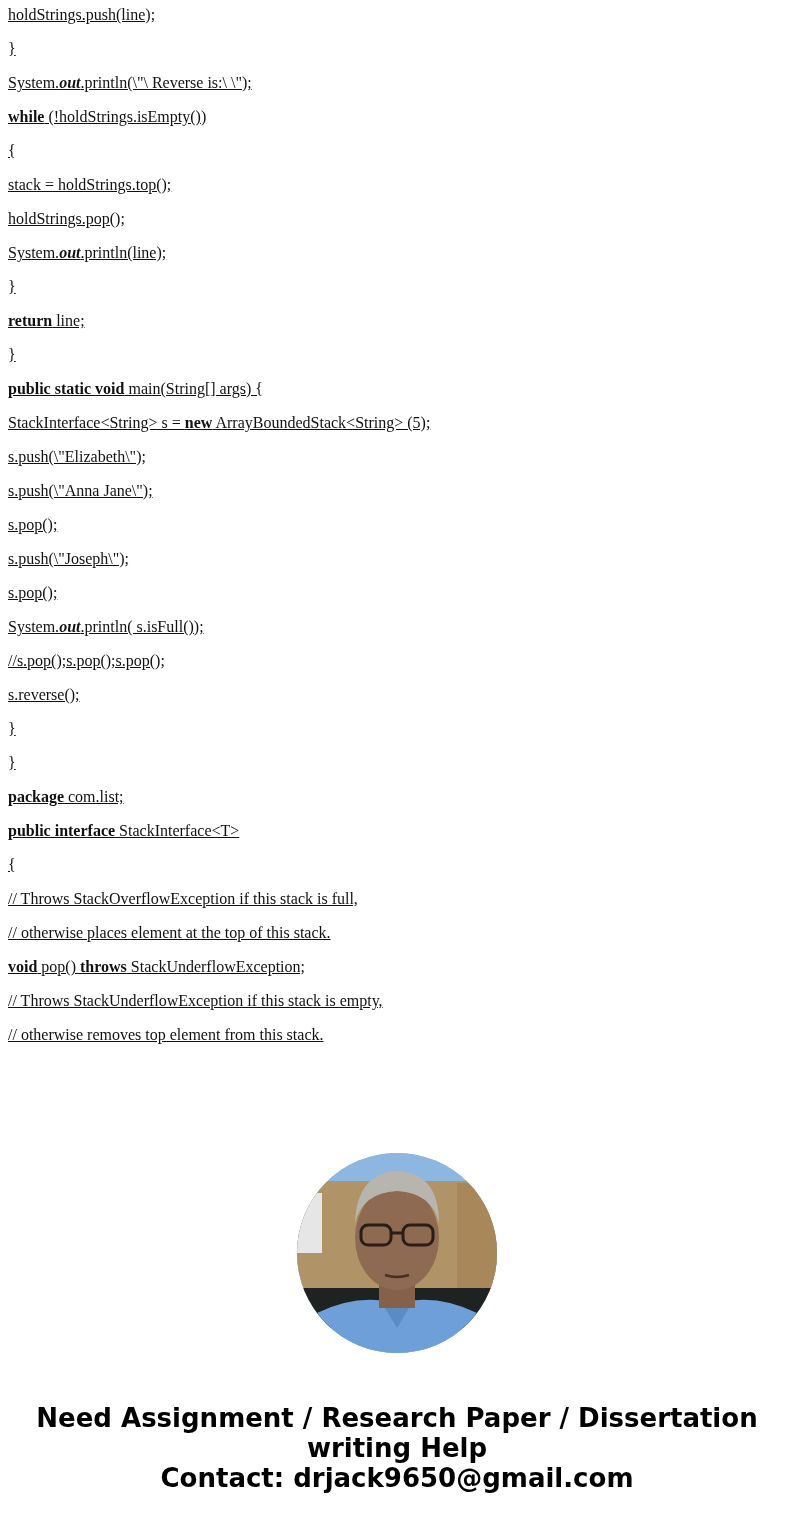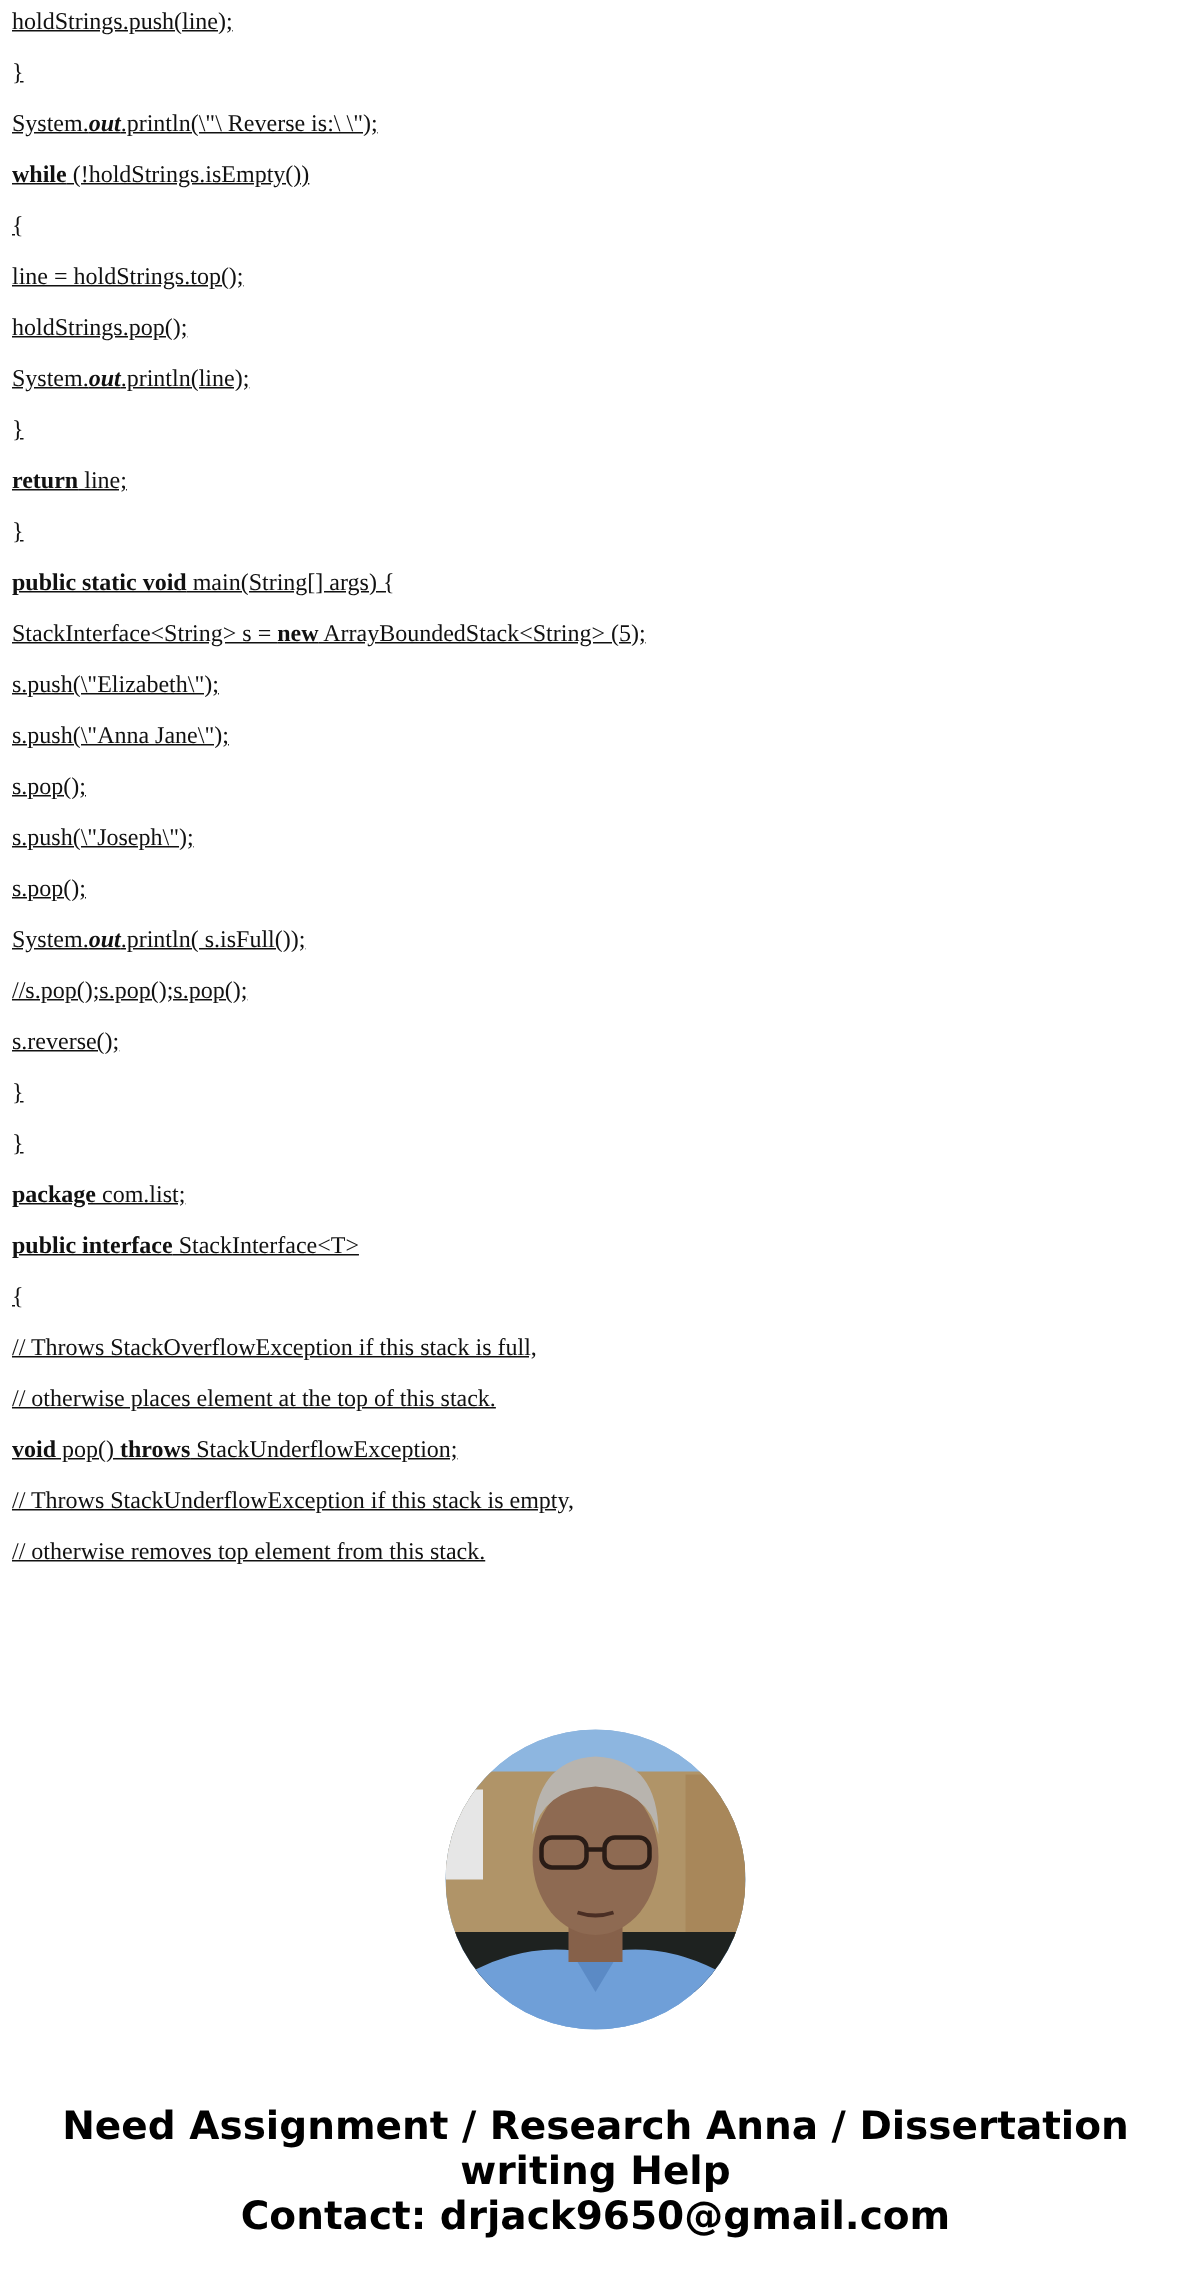--- a/index.html
+++ b/index.html
@@ -65,7 +65,7 @@
     <p class="code-line"><span>System.</span><span class="seg-bi">out</span><span>.println(\"\ Reverse is:\ \");</span></p>
     <p class="code-line"><span class="seg-b">while</span><span> (!holdStrings.isEmpty())</span></p>
     <p class="code-line"><span>{</span></p>
-    <p class="code-line"><span>line = holdStrings.top();</span></p>
+    <p class="code-line"><span>stack = holdStrings.top();</span></p>
     <p class="code-line"><span>holdStrings.pop();</span></p>
     <p class="code-line"><span>System.</span><span class="seg-bi">out</span><span>.println(line);</span></p>
     <p class="code-line"><span>}</span></p>

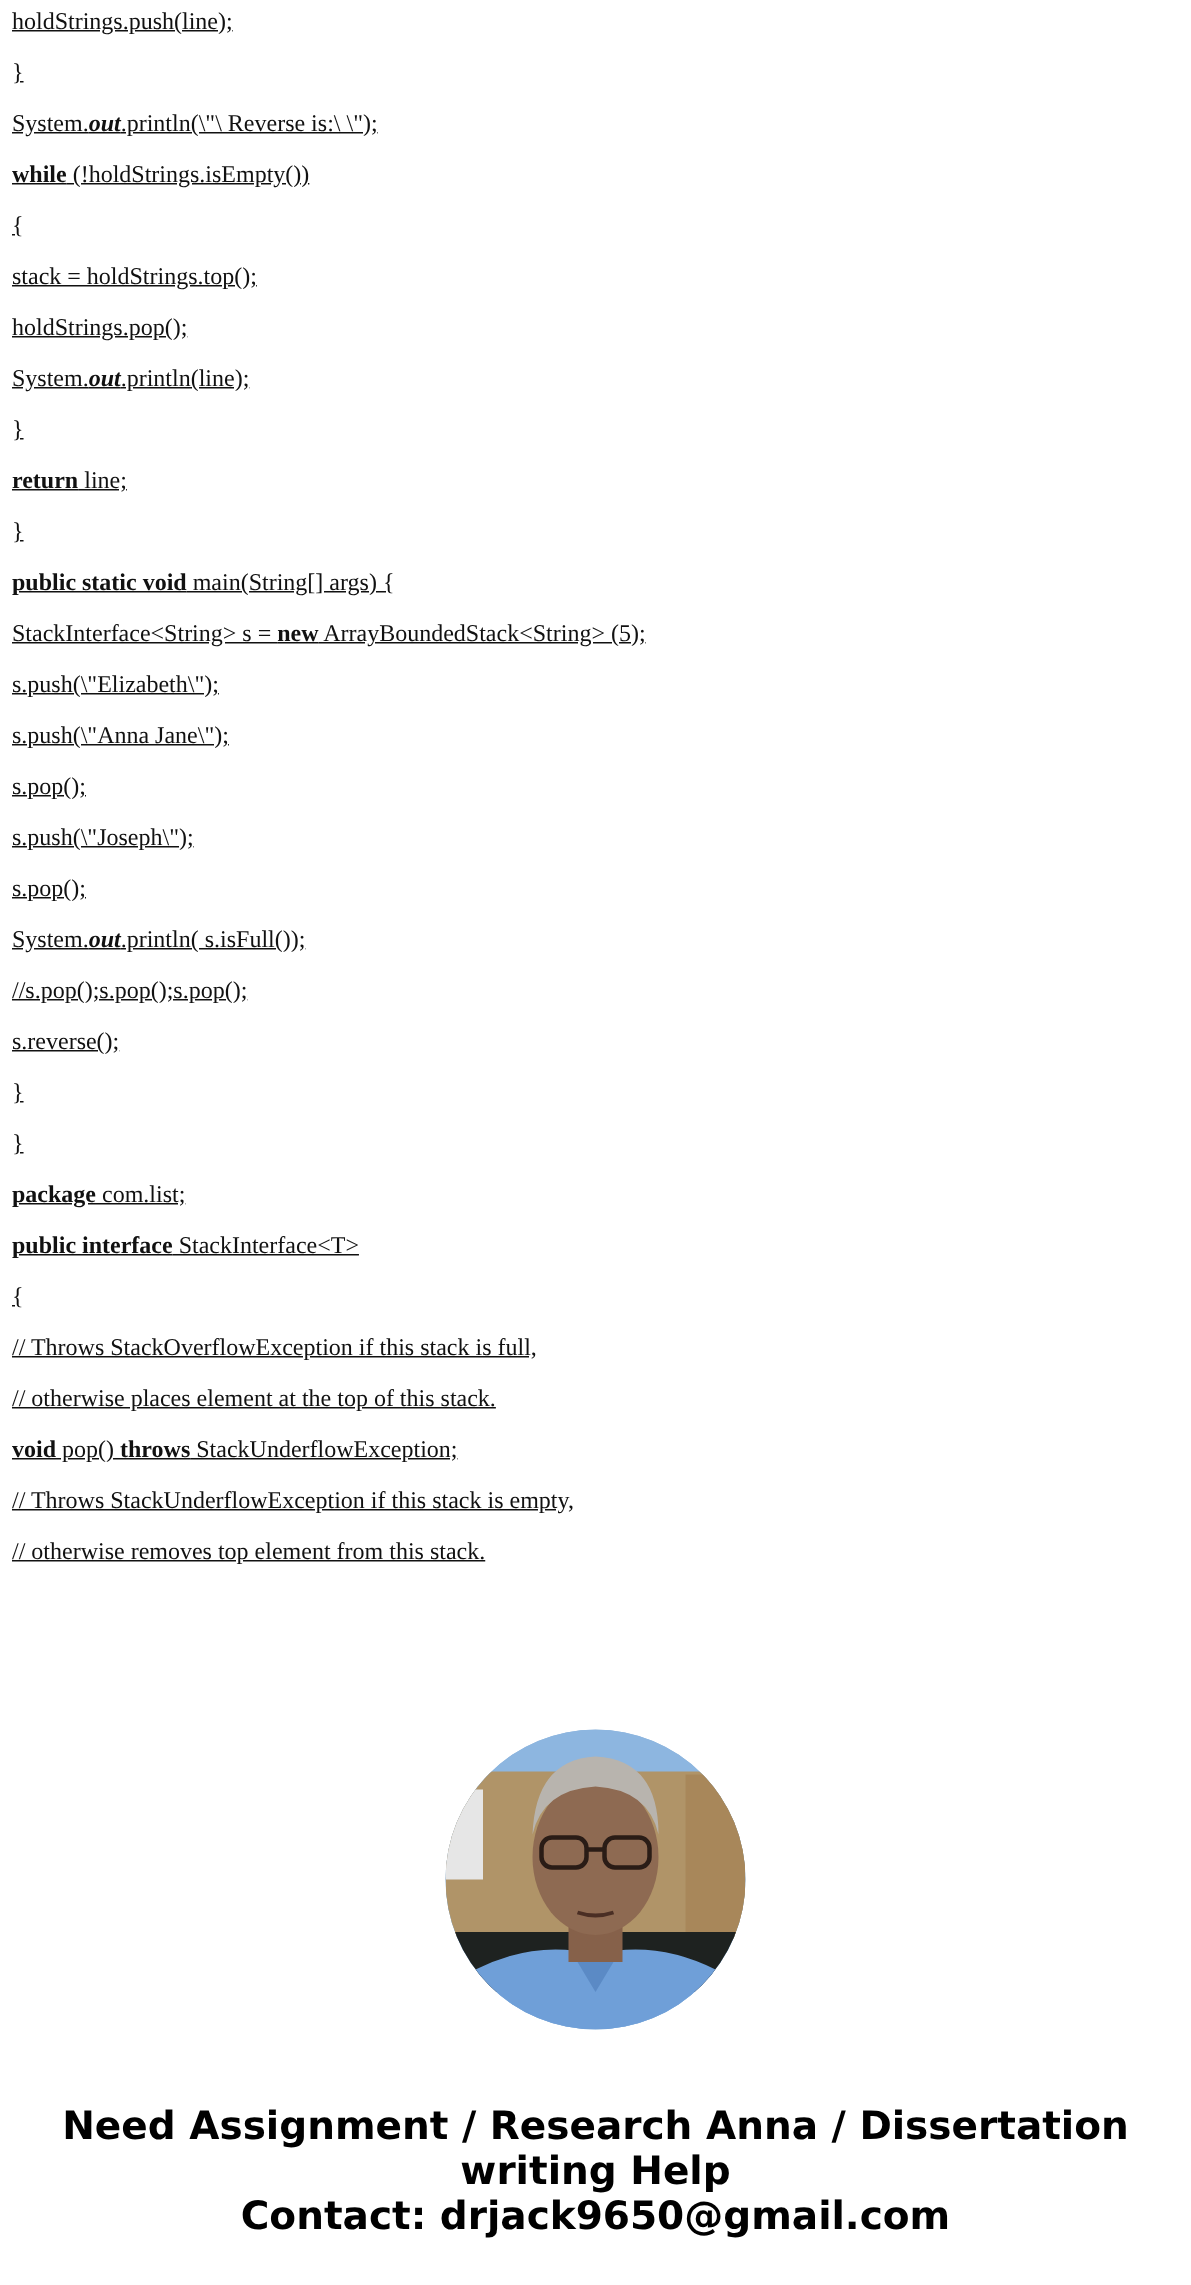--- a/index.html
+++ b/index.html
@@ -113,7 +113,7 @@
 </div>
 
 <div class="promo">
-  <div>Need Assignment / Research Anna / Dissertation</div>
+  <div>Need Assignment / Research Paper / Dissertation</div>
   <div>writing Help</div>
   <div>Contact: drjack9650@gmail.com</div>
 </div>

